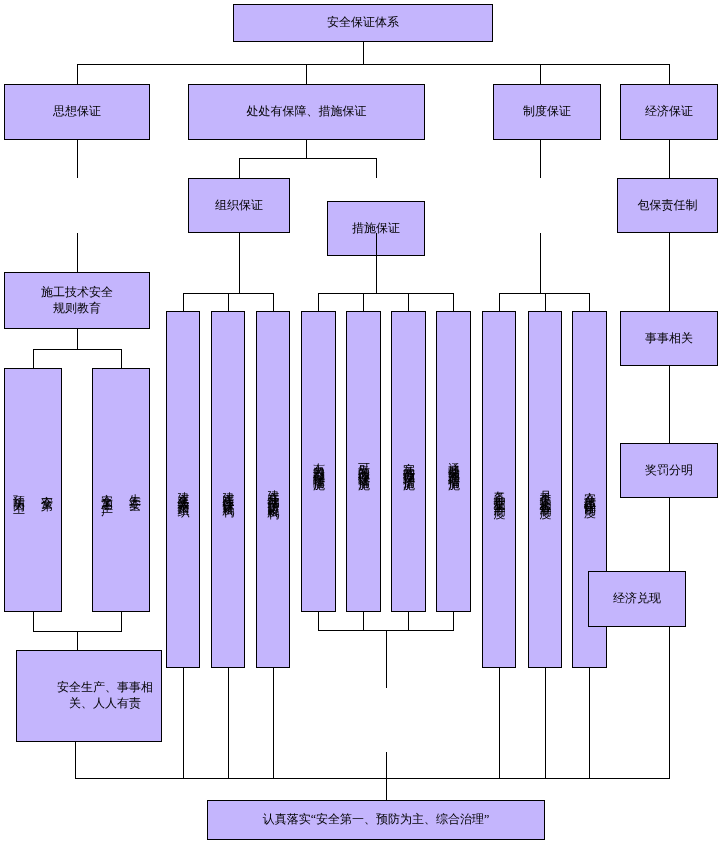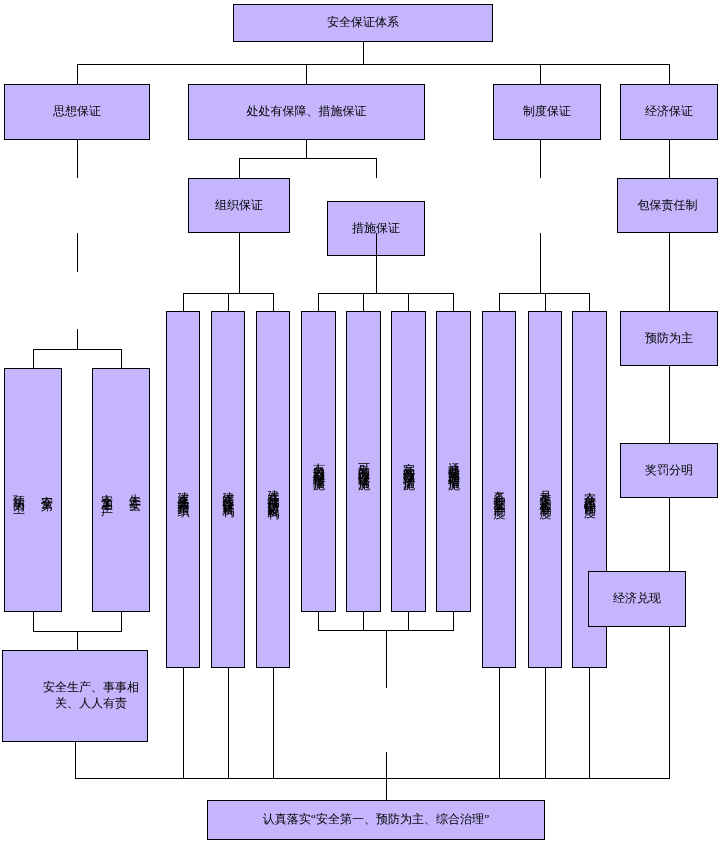--- a/index.html
+++ b/index.html
@@ -37,6 +37,8 @@
   <div class="box" style="left:327px;top:178px;width:98px;height:55px;margin-top:23px;">措施保证</div>
   <div class="box" style="left:617px;top:178px;width:101px;height:55px;">包保责任制</div>
 
+  <div class="box" style="left:4px;top:272px;width:146px;height:57px;">施工技术安全
+规则教育</div>
 
   <div class="box vcols" style="left:4px;top:368px;width:58px;height:244px;">安全第一
 预防为主</div>

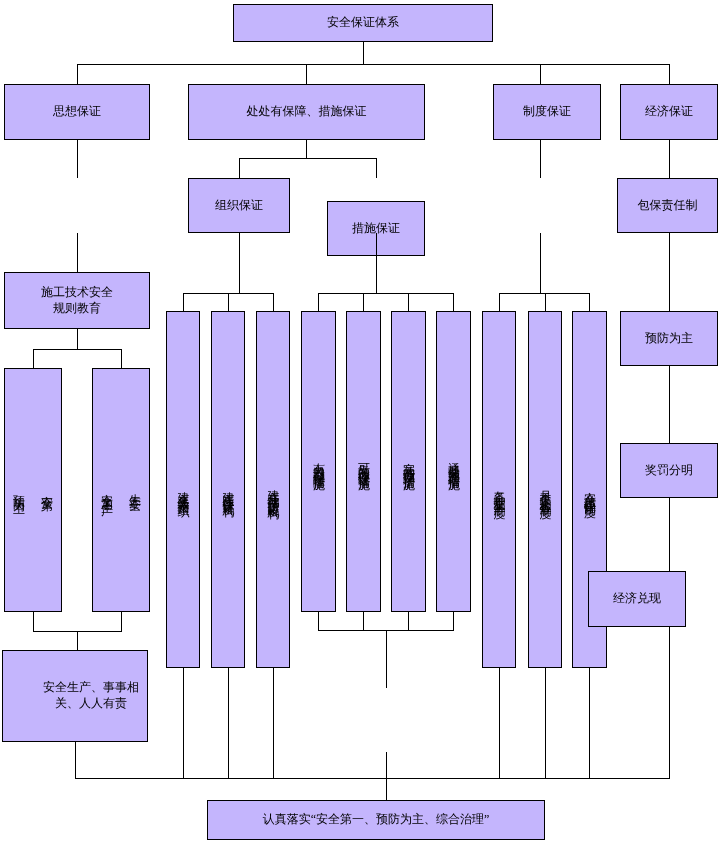--- a/index.html
+++ b/index.html
@@ -58,7 +58,7 @@
   <div class="box vtext" style="left:528px;top:311px;width:34px;height:357px;">月季年安全检查制度</div>
   <div class="box vtext" style="left:572px;top:311px;width:35px;height:357px;">安全总结评比制度</div>
 
-  <div class="box" style="left:620px;top:311px;width:98px;height:55px;">预防为主</div>
+  <div class="box" style="left:620px;top:311px;width:98px;height:55px;">事事相关</div>
   <div class="box" style="left:620px;top:443px;width:98px;height:55px;">奖罚分明</div>
   <div class="box" style="left:588px;top:571px;width:98px;height:56px;">经济兑现</div>
 

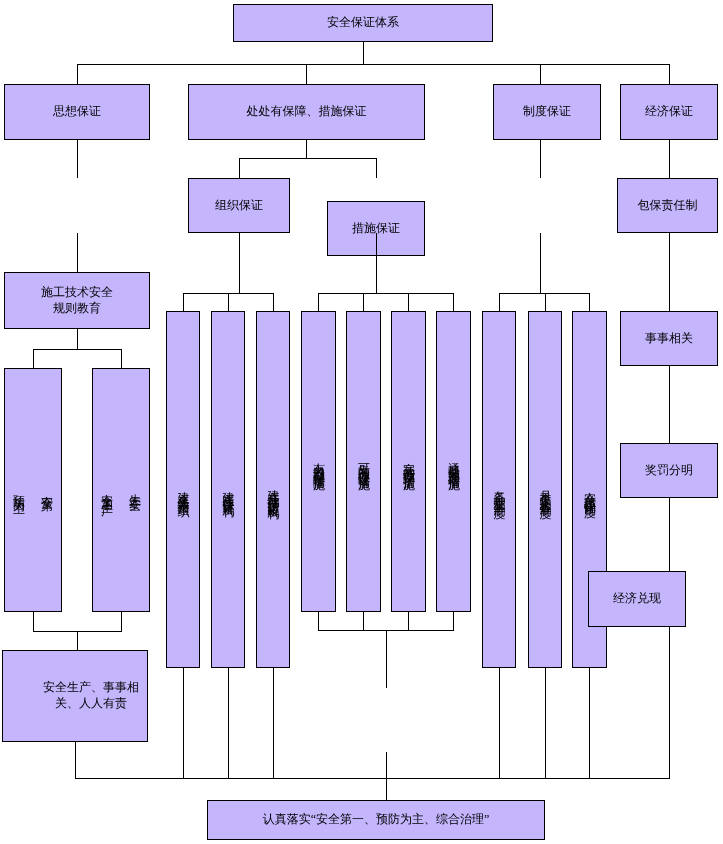--- a/index.html
+++ b/index.html
@@ -62,7 +62,7 @@
   <div class="box" style="left:620px;top:443px;width:98px;height:55px;">奖罚分明</div>
   <div class="box" style="left:588px;top:571px;width:98px;height:56px;">经济兑现</div>
 
-  <div class="box" style="left:2px;top:650px;width:146px;height:92px;padding-left:32px;">安全生产、事事相关、人人有责</div>
+  <div class="box" style="left:16px;top:650px;width:146px;height:92px;padding-left:32px;">安全生产、事事相关、人人有责</div>
   <div class="box" style="left:207px;top:800px;width:338px;height:40px;">认真落实“安全第一、预防为主、综合治理”</div>
 
   <div class="hl" style="left:77px;top:64px;width:593px;"></div>

